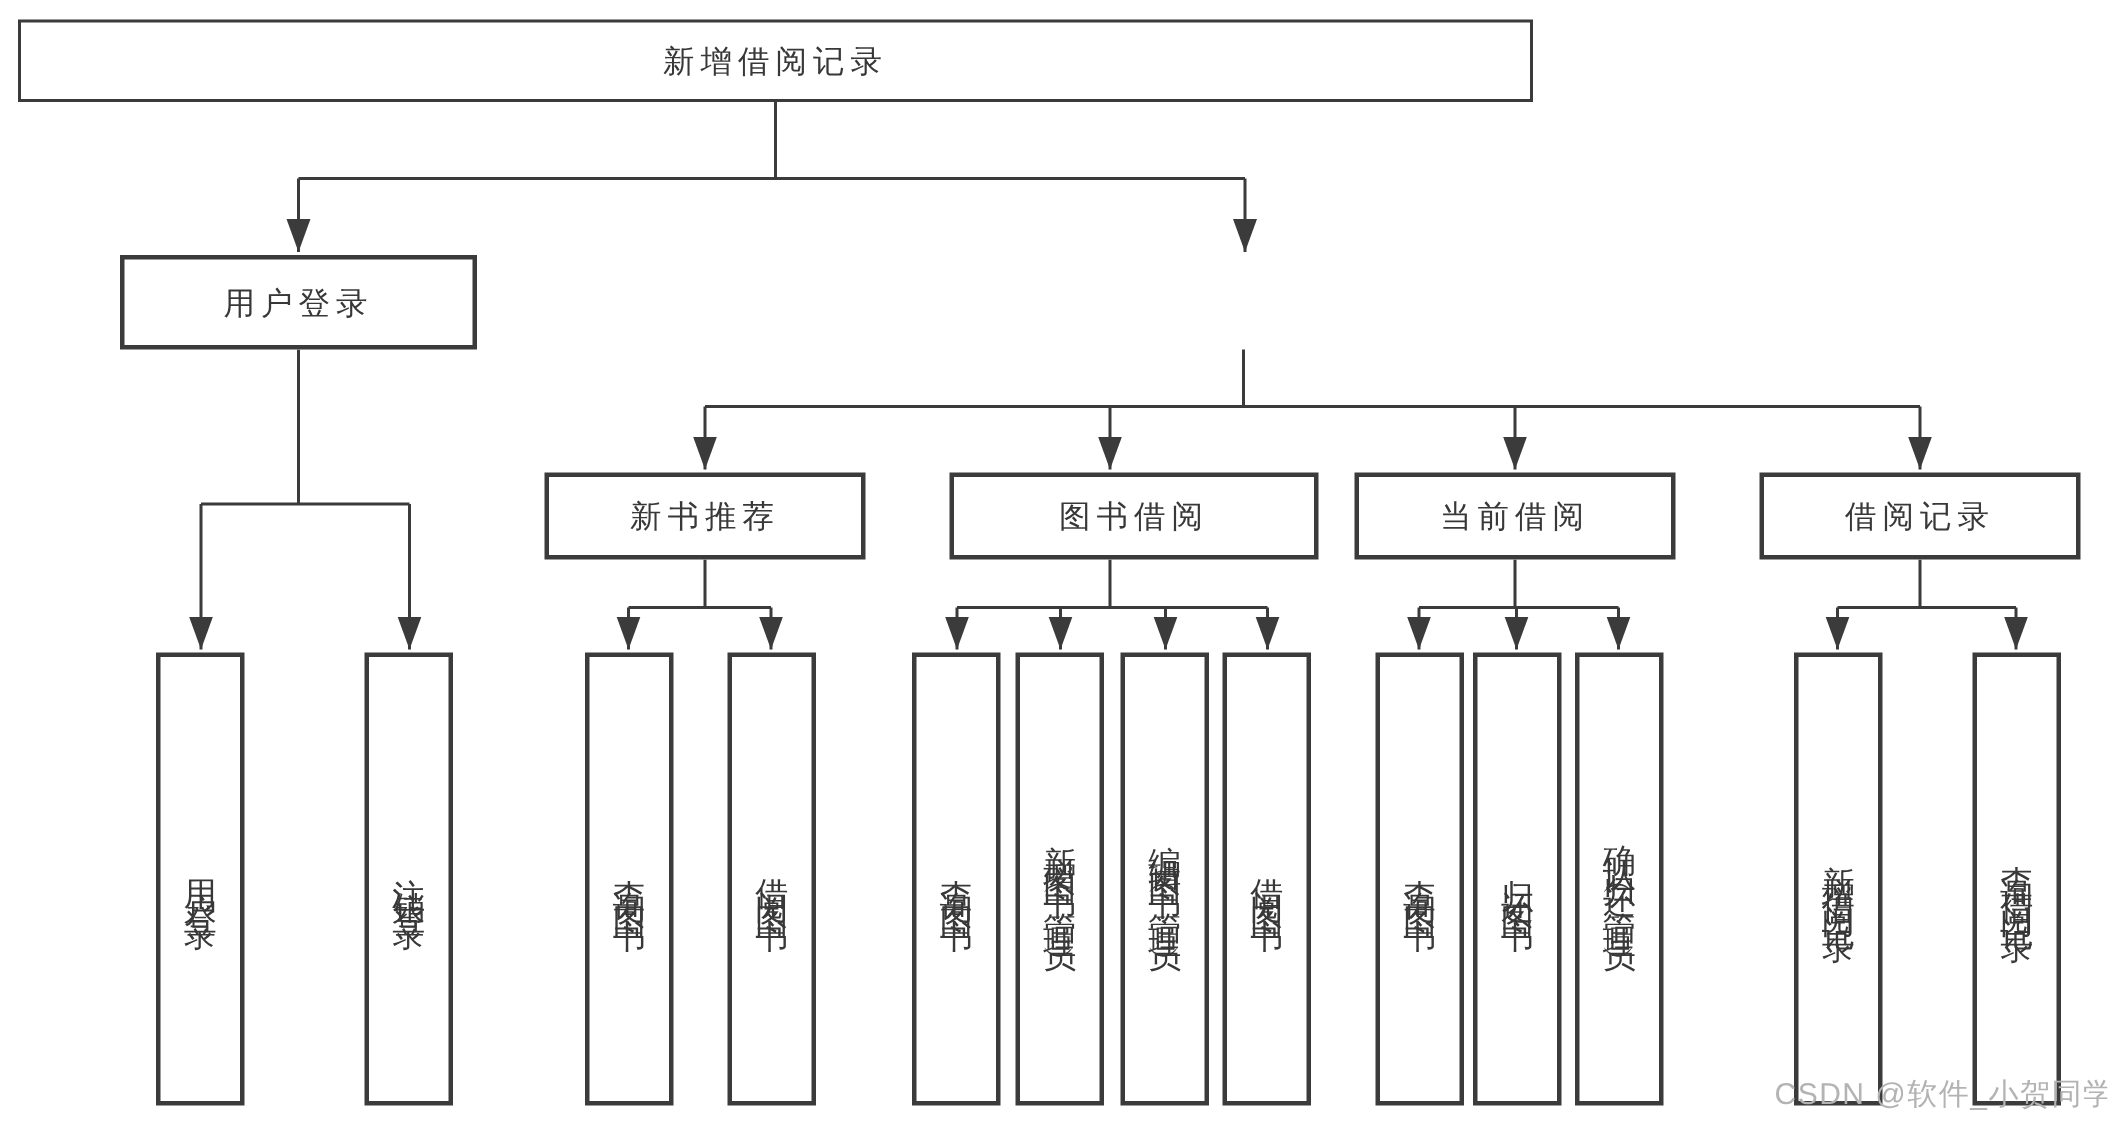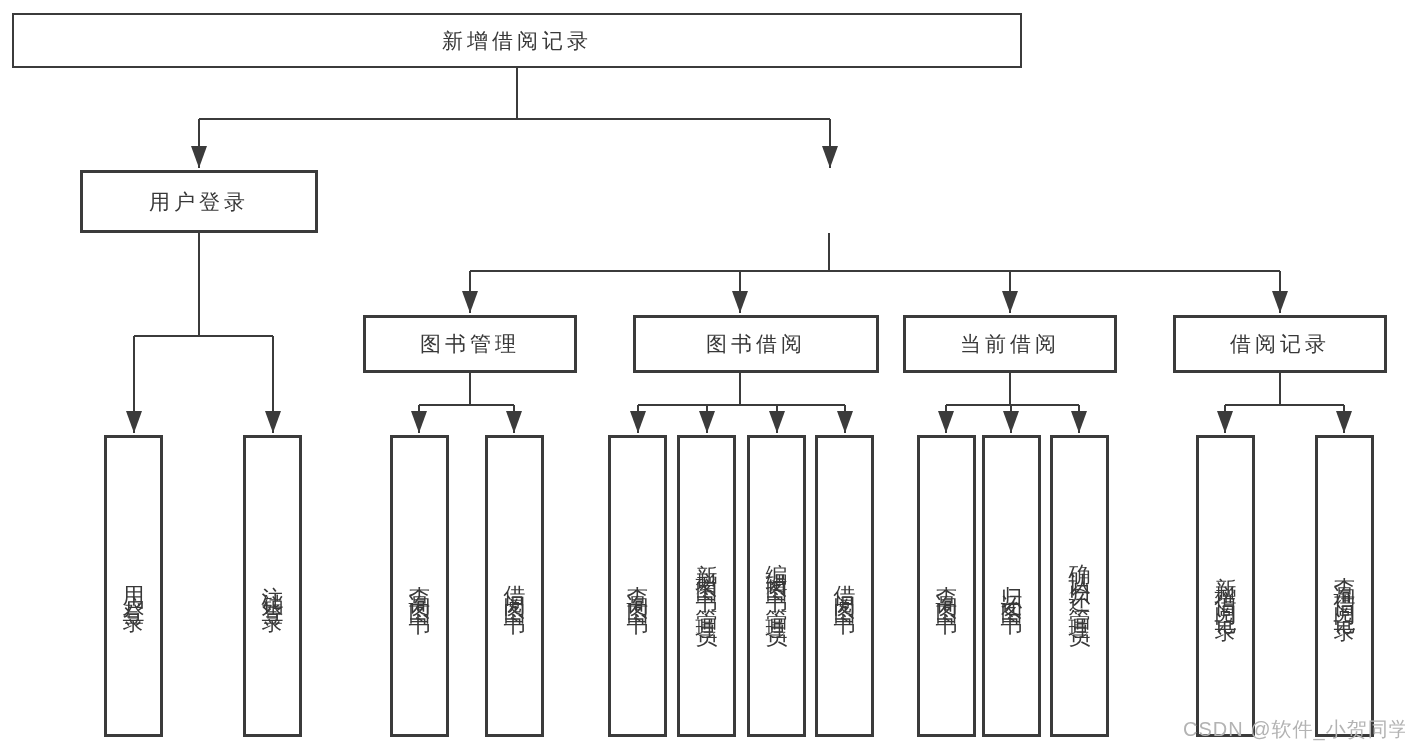--- a/index.html
+++ b/index.html
@@ -92,7 +92,7 @@
 
   <div class="node hbox" style="left:80px; top:170px; width:238px; height:63px;">用户登录</div>
 
-  <div class="node hbox" style="left:363px; top:315px; width:214px; height:58px;">图书管理</div>
+  <div class="node hbox" style="left:363px; top:315px; width:214px; height:58px;">新书推荐</div>
   <div class="node hbox" style="left:633px; top:315px; width:246px; height:58px;">图书借阅</div>
   <div class="node hbox" style="left:903px; top:315px; width:214px; height:58px;">当前借阅</div>
   <div class="node hbox" style="left:1173px; top:315px; width:214px; height:58px;">借阅记录</div>

